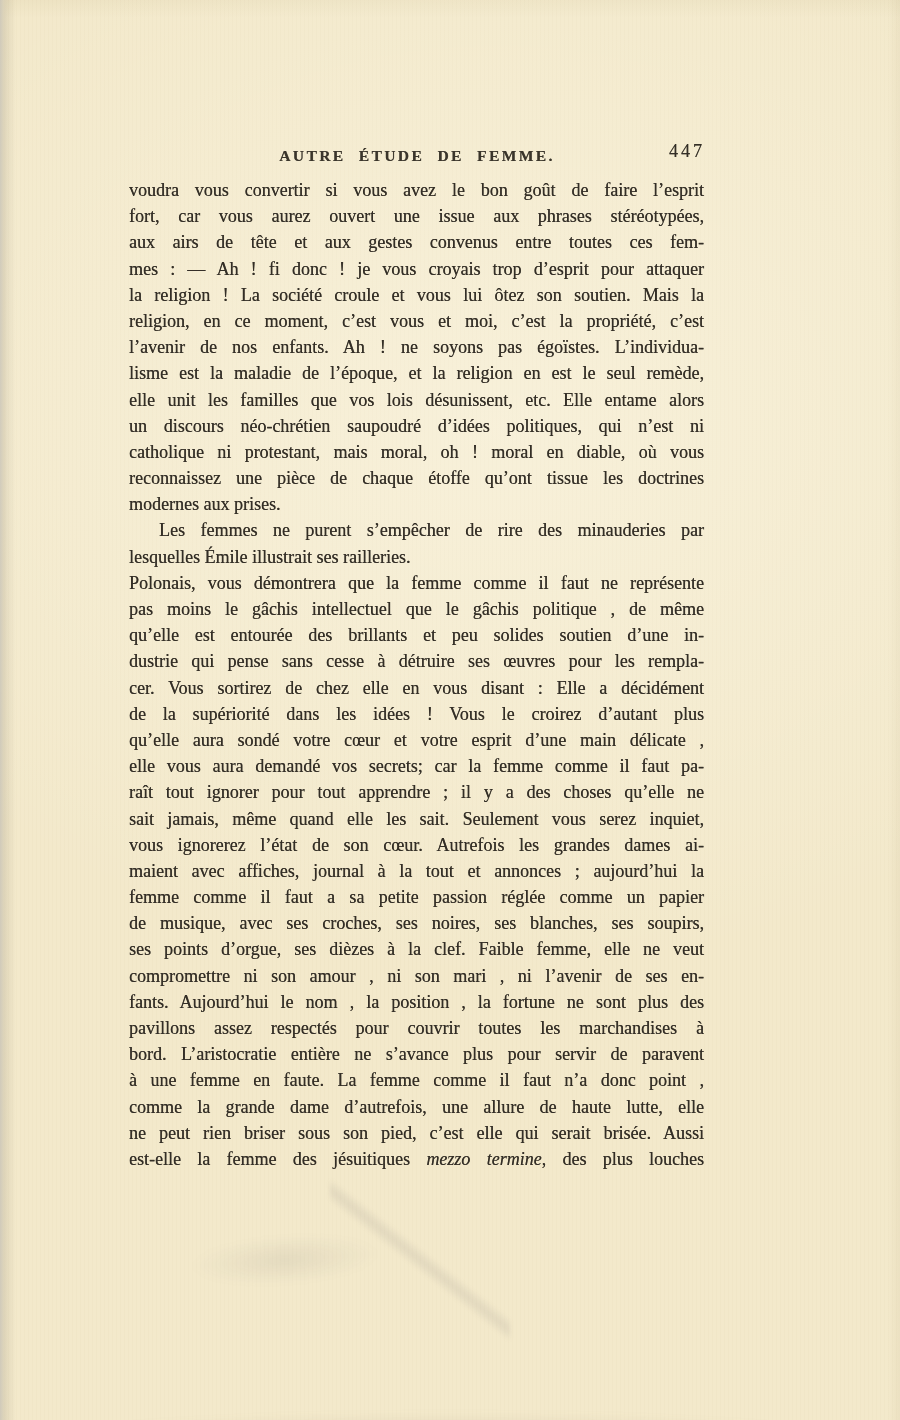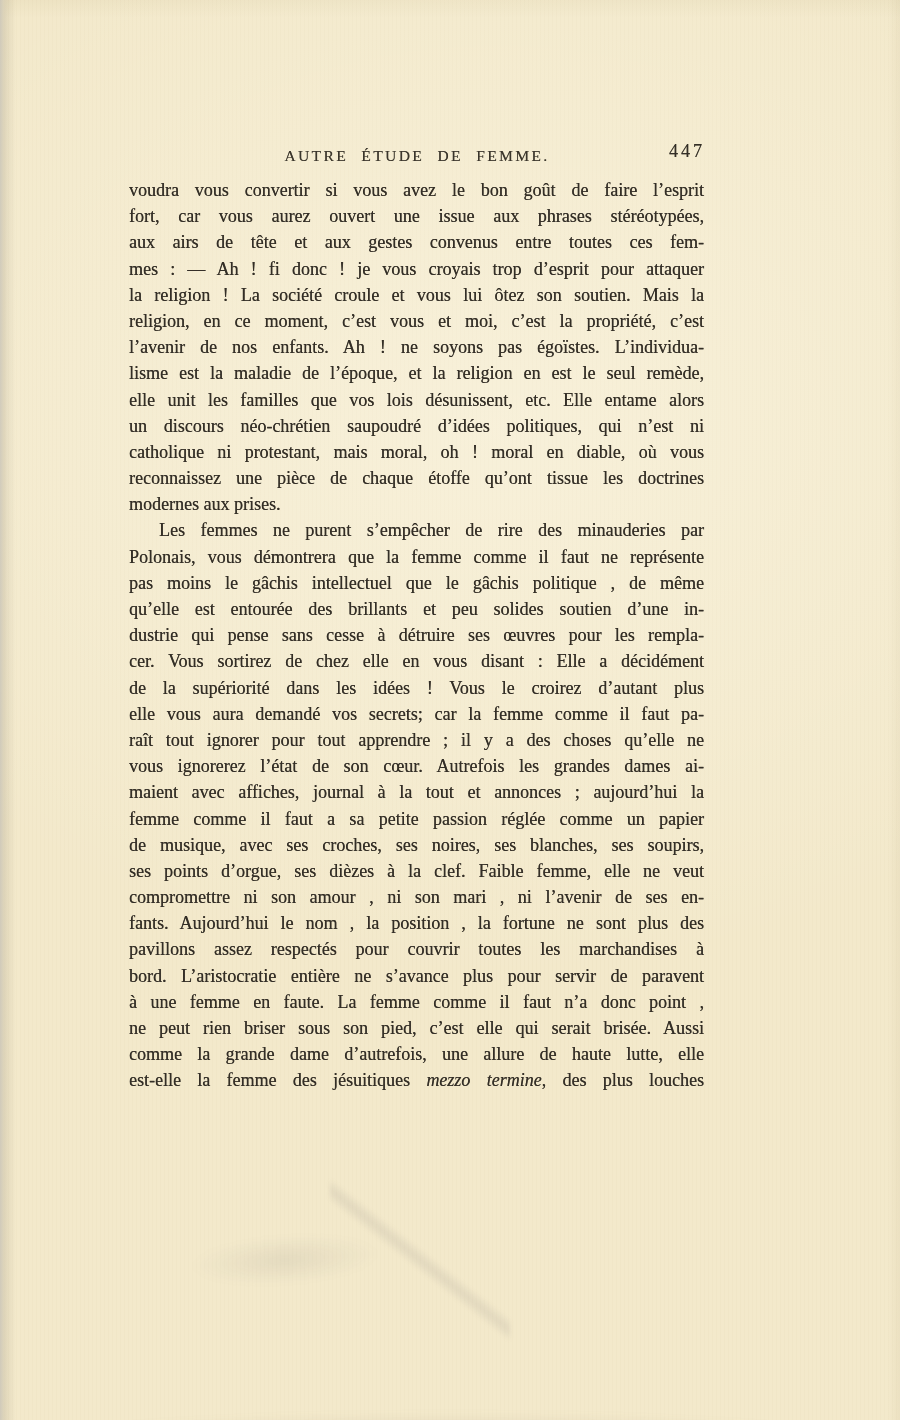--- a/index.html
+++ b/index.html
@@ -42,6 +42,7 @@
     word-spacing:7px;
     color:#3a352b;
     text-shadow:0.2px 0.2px 0.4px rgba(58,53,43,0.65);
+    font-weight:bold;
   }
   .page-number{
     position:absolute;right:0;top:-3px;

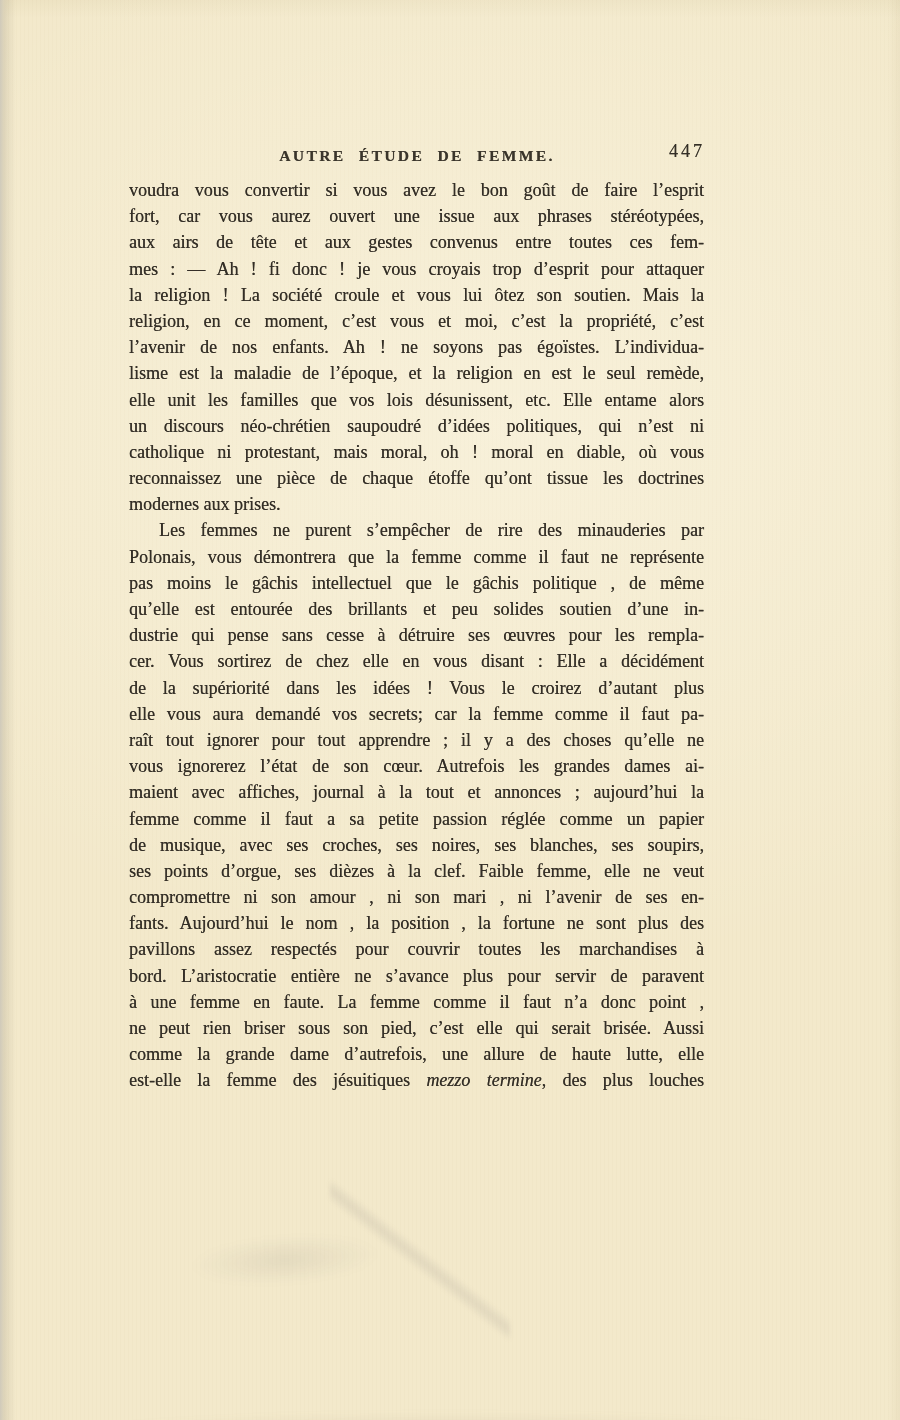--- a/index.html
+++ b/index.html
@@ -110,6 +110,7 @@
       <div class="line">reconnaissez une pièce de chaque étoffe qu’ont tissue les doctrines</div>
       <div class="line para-end">modernes aux prises.</div>
       <div class="line indent">Les femmes ne purent s’empêcher de rire des minauderies par</div>
+      <div class="line para-end">lesquelles Émile illustrait ses railleries.</div>
       <div class="line">Polonais, vous démontrera que la femme comme il faut ne représente</div>
       <div class="line">pas moins le gâchis intellectuel que le gâchis politique , de même</div>
       <div class="line">qu’elle est entourée des brillants et peu solides soutien d’une in-</div>

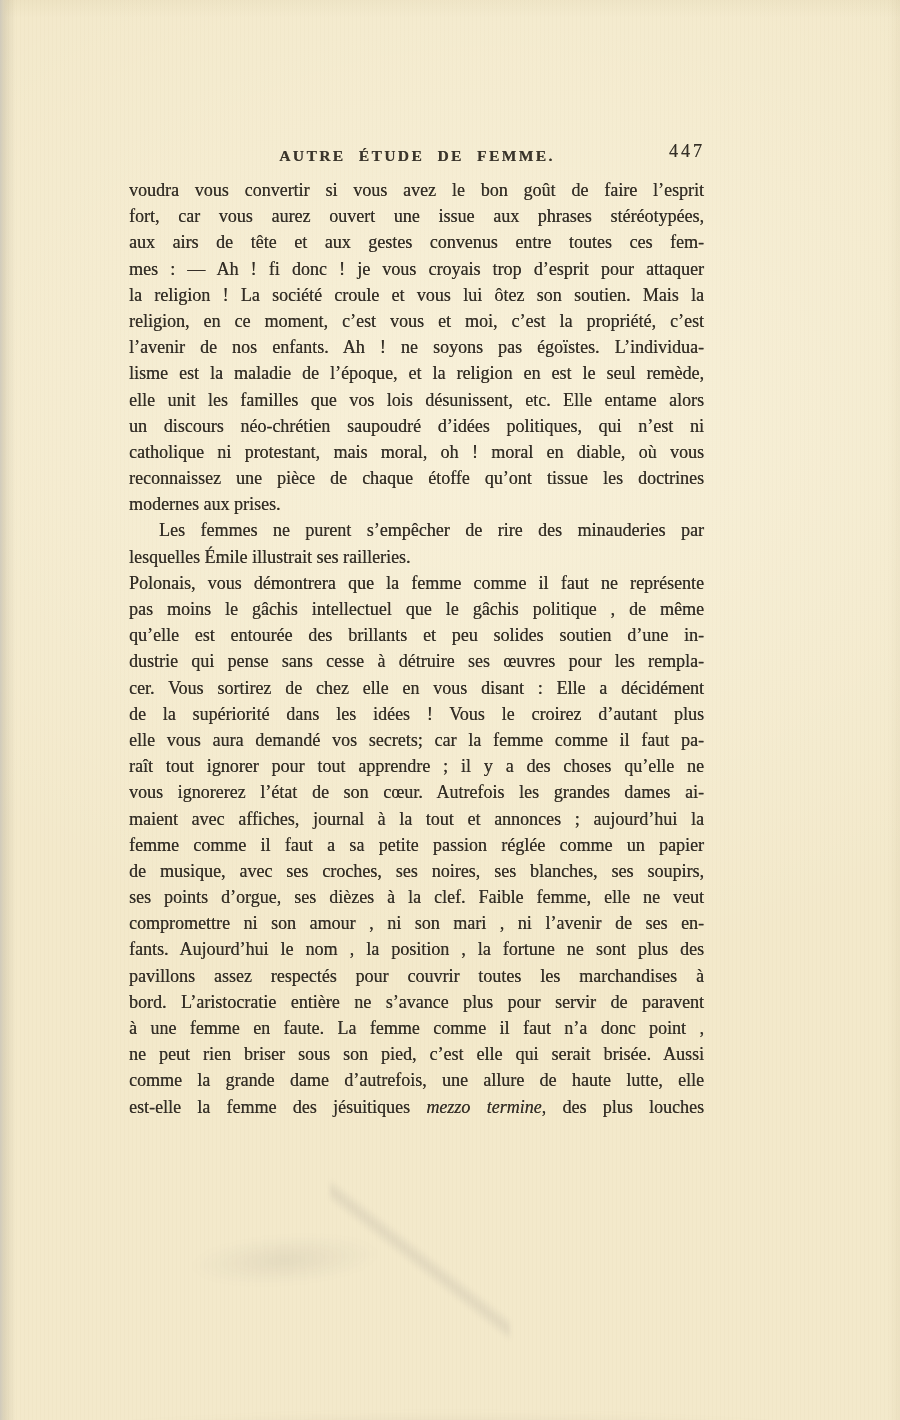--- a/index.html
+++ b/index.html
@@ -117,6 +117,7 @@
       <div class="line">dustrie qui pense sans cesse à détruire ses œuvres pour les rempla-</div>
       <div class="line">cer. Vous sortirez de chez elle en vous disant : Elle a décidément</div>
       <div class="line">de la supériorité dans les idées ! Vous le croirez d’autant plus</div>
+      <div class="line">qu’elle aura sondé votre cœur et votre esprit d’une main délicate ,</div>
       <div class="line">elle vous aura demandé vos secrets; car la femme comme il faut pa-</div>
       <div class="line">raît tout ignorer pour tout apprendre ; il y a des choses qu’elle ne</div>
       <div class="line">vous ignorerez l’état de son cœur. Autrefois les grandes dames ai-</div>

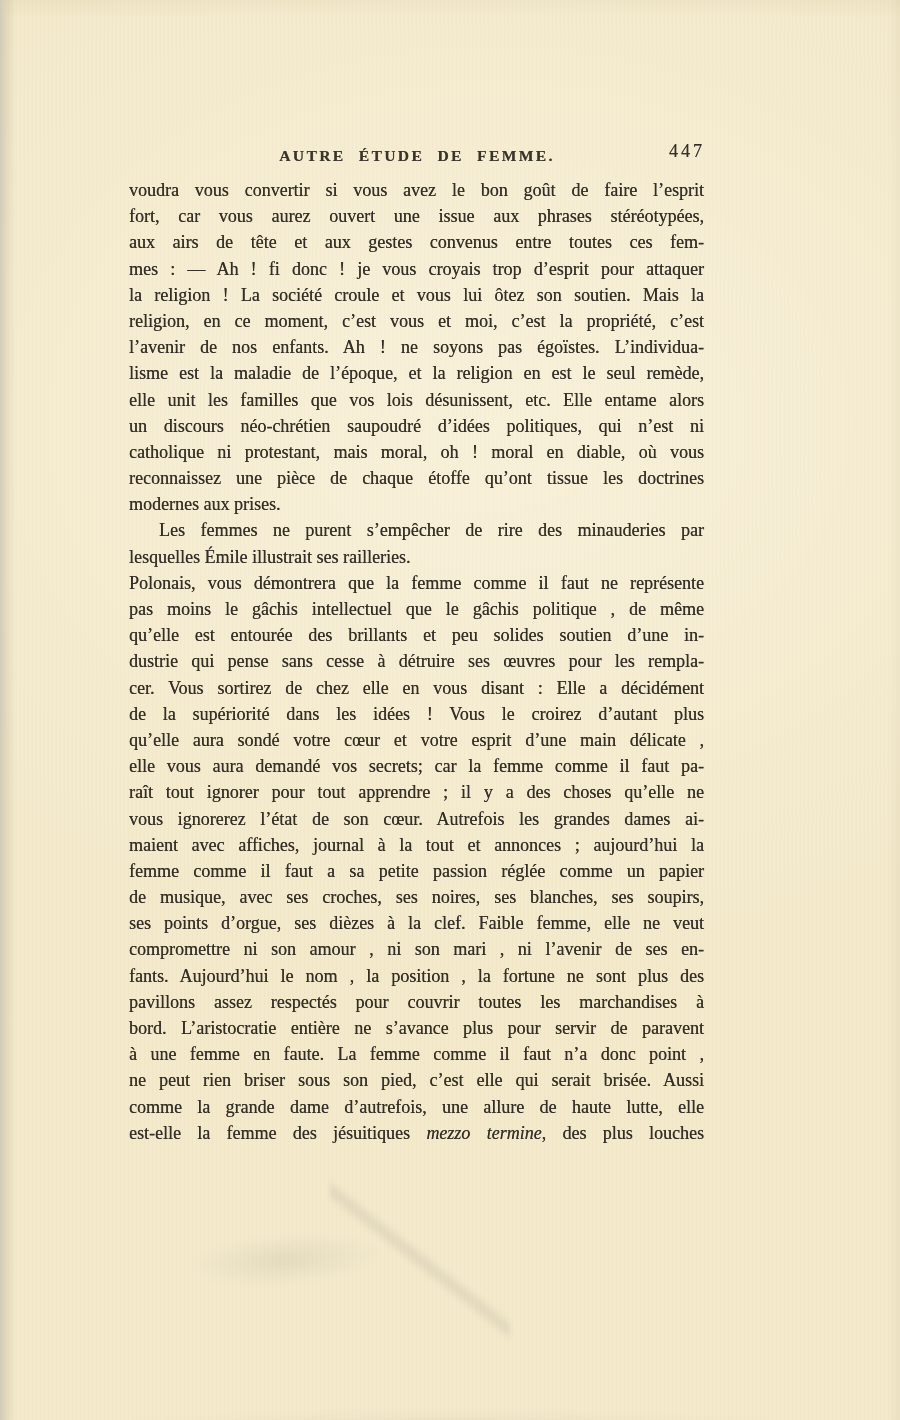--- a/index.html
+++ b/index.html
@@ -120,6 +120,7 @@
       <div class="line">qu’elle aura sondé votre cœur et votre esprit d’une main délicate ,</div>
       <div class="line">elle vous aura demandé vos secrets; car la femme comme il faut pa-</div>
       <div class="line">raît tout ignorer pour tout apprendre ; il y a des choses qu’elle ne</div>
+      <div class="line">sait jamais, même quand elle les sait. Seulement vous serez inquiet,</div>
       <div class="line">vous ignorerez l’état de son cœur. Autrefois les grandes dames ai-</div>
       <div class="line">maient avec affiches, journal à la tout et annonces ; aujourd’hui la</div>
       <div class="line">femme comme il faut a sa petite passion réglée comme un papier</div>

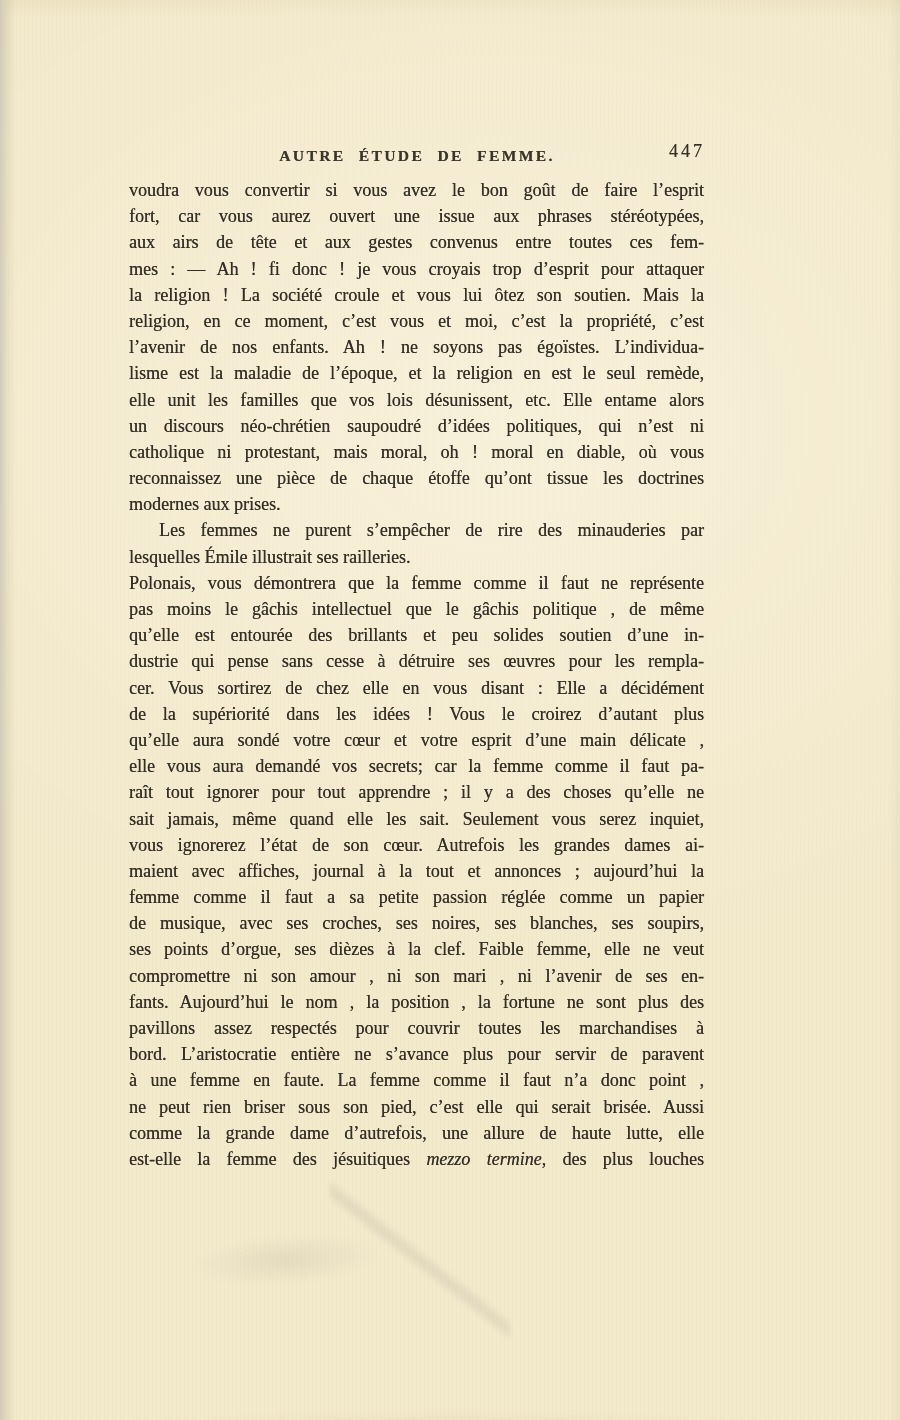--- a/index.html
+++ b/index.html
@@ -131,8 +131,8 @@
       <div class="line">pavillons assez respectés pour couvrir toutes les marchandises à</div>
       <div class="line">bord. L’aristocratie entière ne s’avance plus pour servir de paravent</div>
       <div class="line">à une femme en faute. La femme comme il faut n’a donc point ,</div>
+      <div class="line">comme la grande dame d’autrefois, une allure de haute lutte, elle</div>
       <div class="line">ne peut rien briser sous son pied, c’est elle qui serait brisée. Aussi</div>
-      <div class="line">comme la grande dame d’autrefois, une allure de haute lutte, elle</div>
       <div class="line"><span>est-elle la femme des jésuitiques </span><span class="italic">mezzo termine</span><span>, des plus louches</span></div>
     </main>
 

